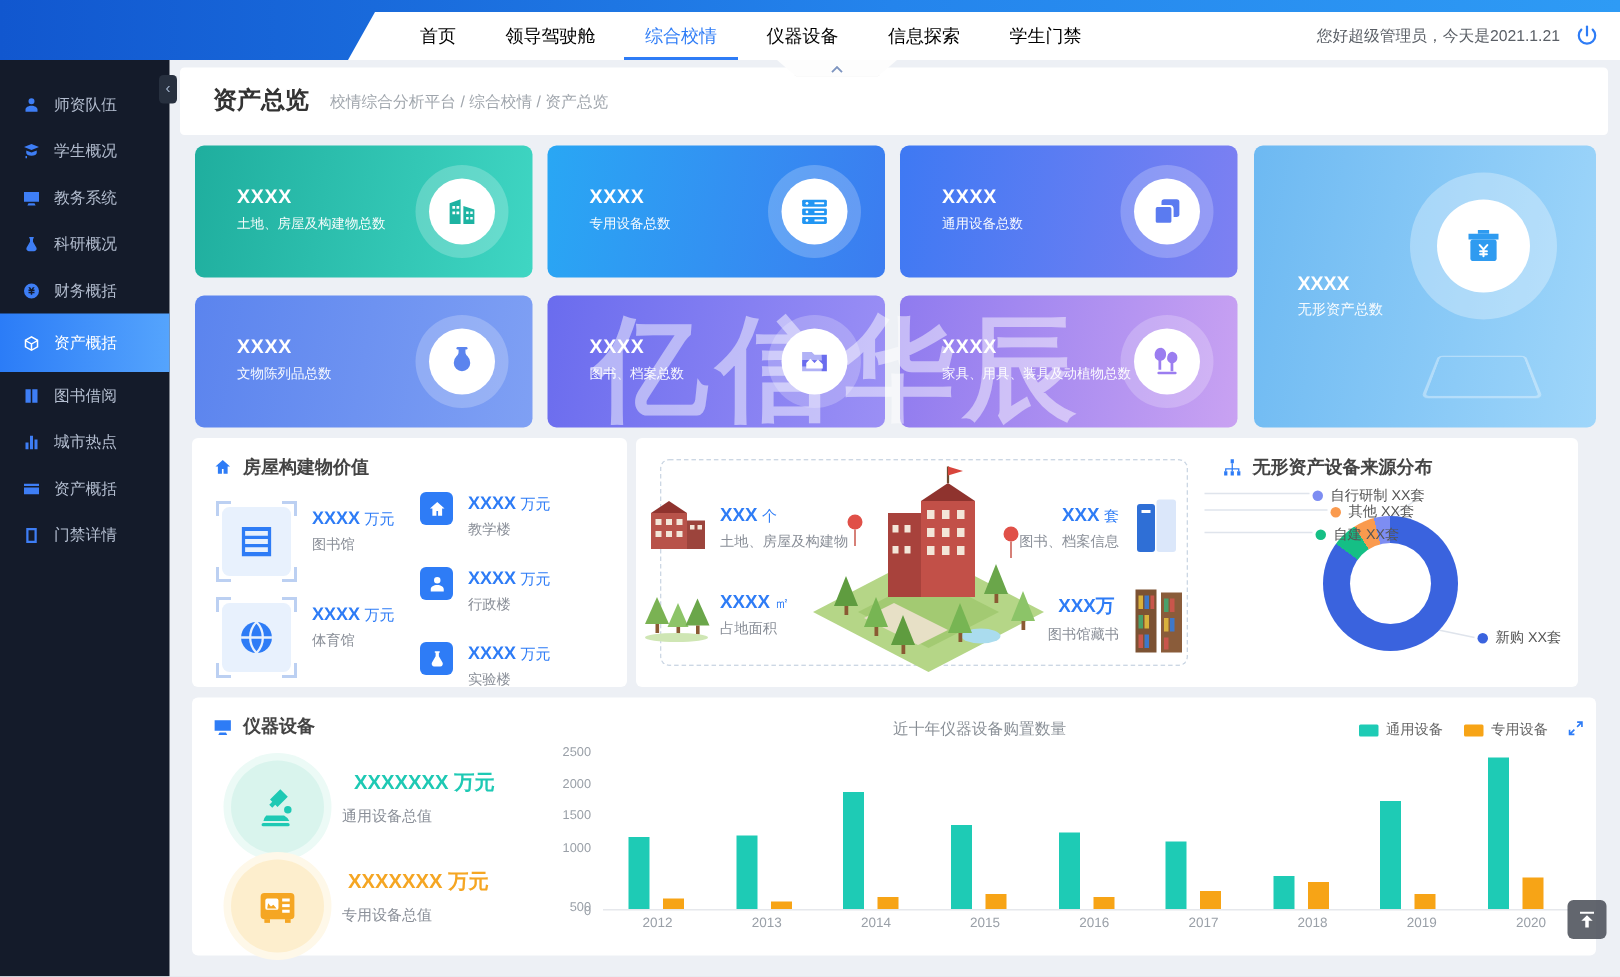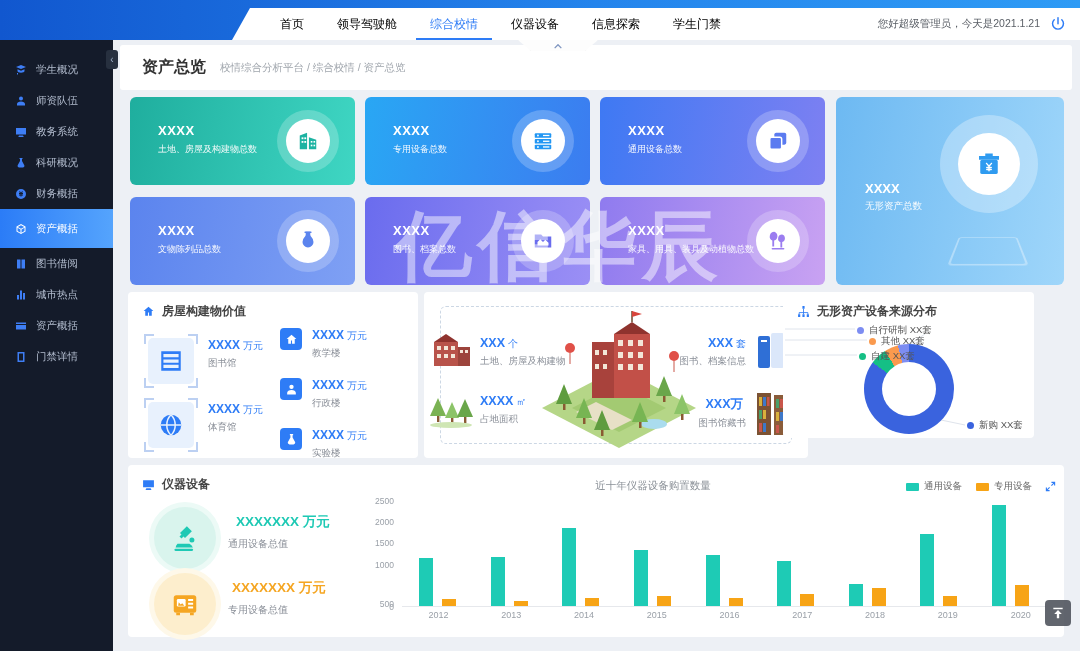--- a/index.html
+++ b/index.html
@@ -162,15 +162,15 @@
   <div class="sidebar">
     <div class="side-item">
       <span class="side-ic"><svg viewBox="0 0 24 24" fill="currentColor">
+            <path d="M12 11a4 4 0 1 0-4-4 4 4 0 0 0 4 4zm0 2c-4.4 0-8 2.2-8 5v3h16v-3c0-2.8-3.6-5-8-5z"></path>
+          </svg></span>
+      <span>师资队伍</span>
+    </div>
+    <div class="side-item">
+      <span class="side-ic"><svg viewBox="0 0 24 24" fill="currentColor">
             <path d="M12 2L2 6l10 4 10-4zM5 10.5V14c0 2 3.1 3.5 7 3.5s7-1.5 7-3.5v-3.5l-7 2.8zM4 18h2v3H4z"></path>
           </svg></span>
       <span>学生概况</span>
-    </div>
-    <div class="side-item">
-      <span class="side-ic"><svg viewBox="0 0 24 24" fill="currentColor">
-            <path d="M12 11a4 4 0 1 0-4-4 4 4 0 0 0 4 4zm0 2c-4.4 0-8 2.2-8 5v3h16v-3c0-2.8-3.6-5-8-5z"></path>
-          </svg></span>
-      <span>师资队伍</span>
     </div>
     <div class="side-item">
       <span class="side-ic"><svg viewBox="0 0 24 24" fill="currentColor">

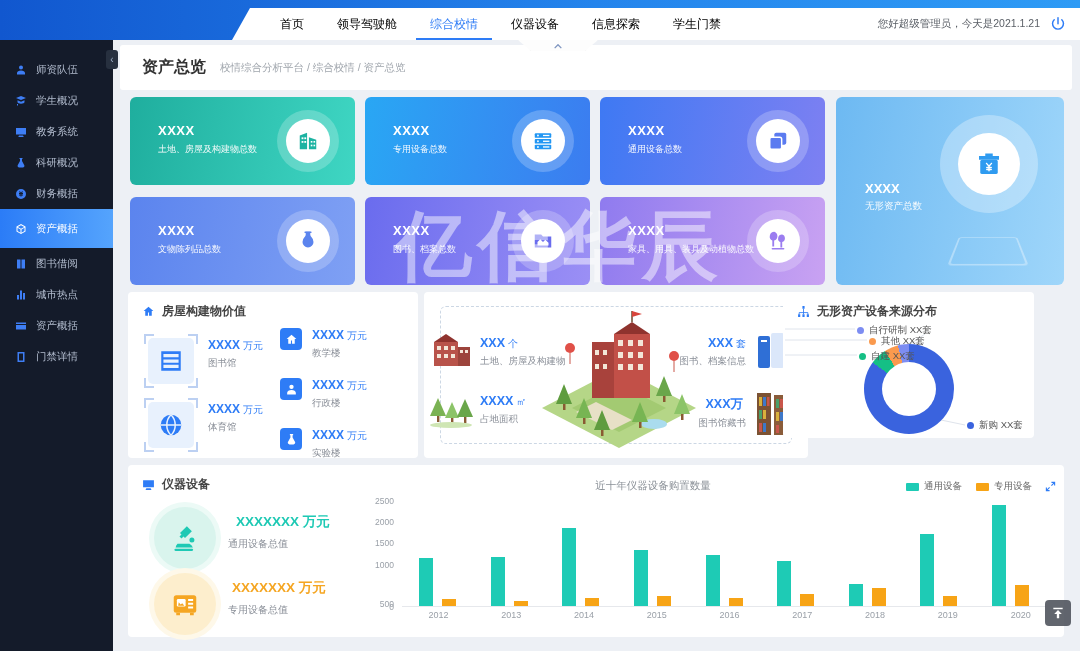--- a/index.html
+++ b/index.html
@@ -517,7 +517,7 @@
     </svg>
   </div>
 
-  <div class="panel" style="left:783px;top:292px;width:251px;height:146px">
+  <div class="panel" style="left:801px;top:292px;width:251px;height:166px">
     <div class="p-title">
       <span class="p-ic"><svg viewBox="0 0 24 24" fill="currentColor">
             <path d="M10 2h4v5h-4zM2 17h4v5H2zm8 0h4v5h-4zm8 0h4v5h-4z"></path>

